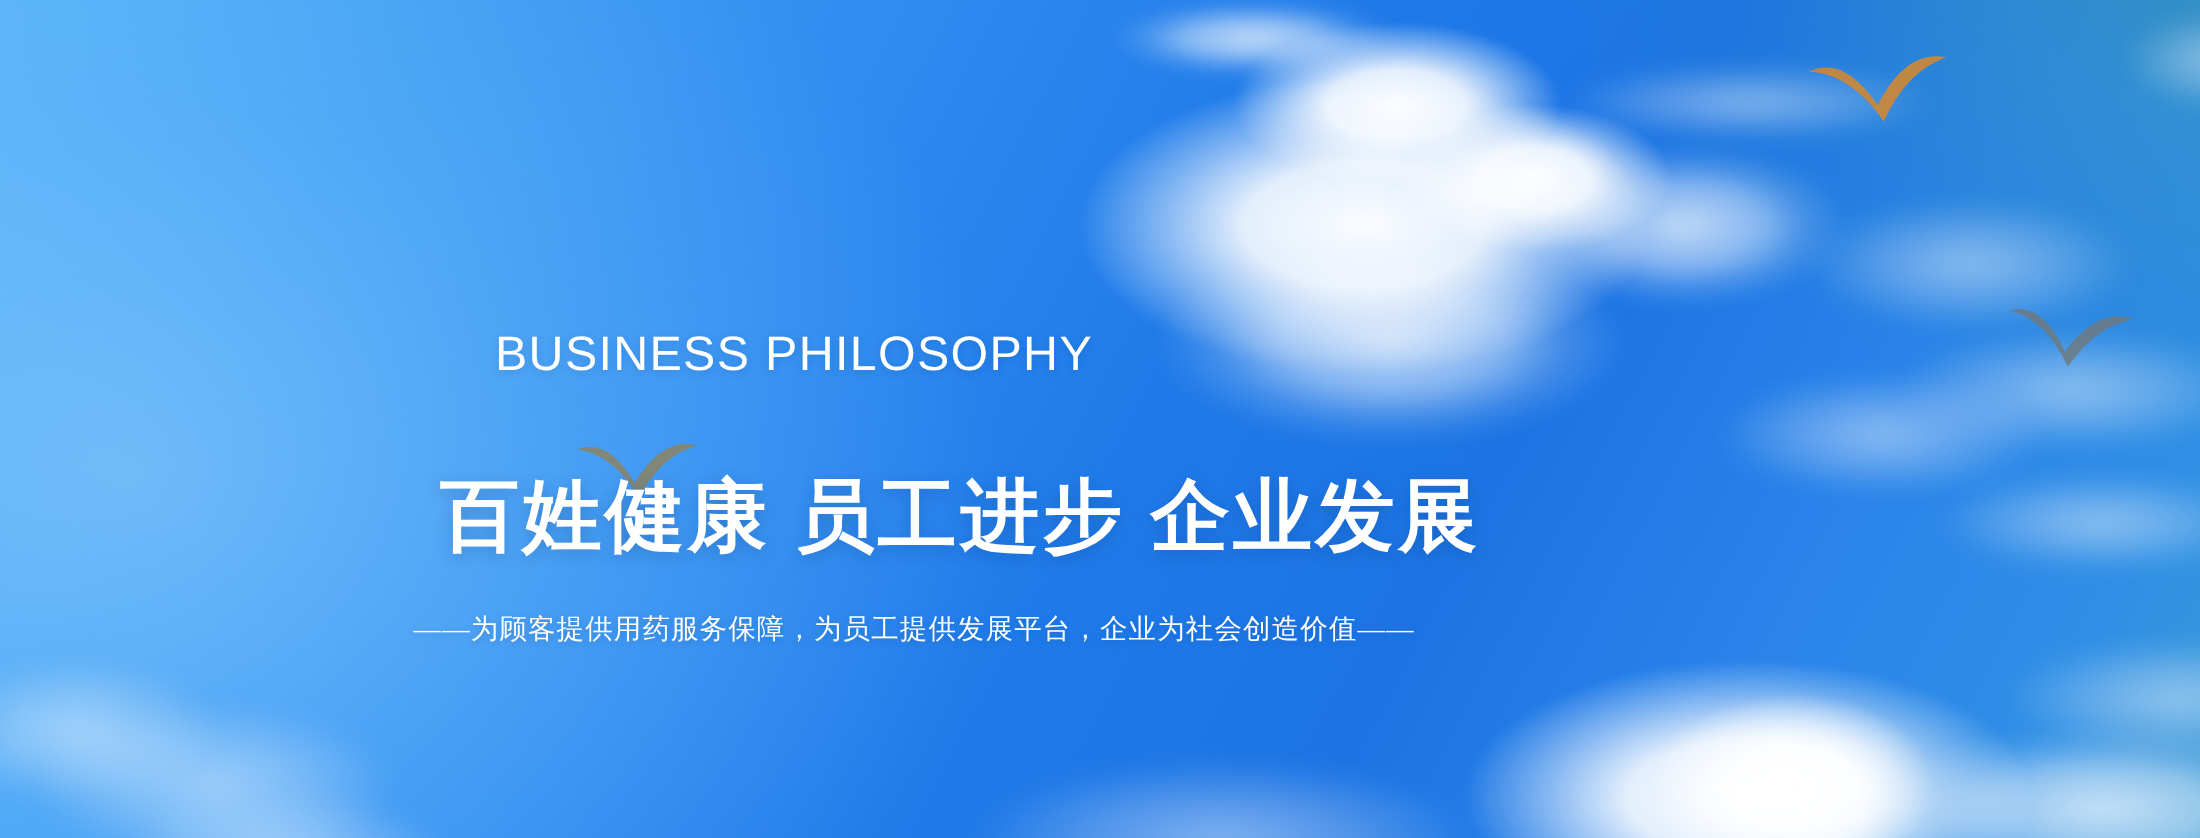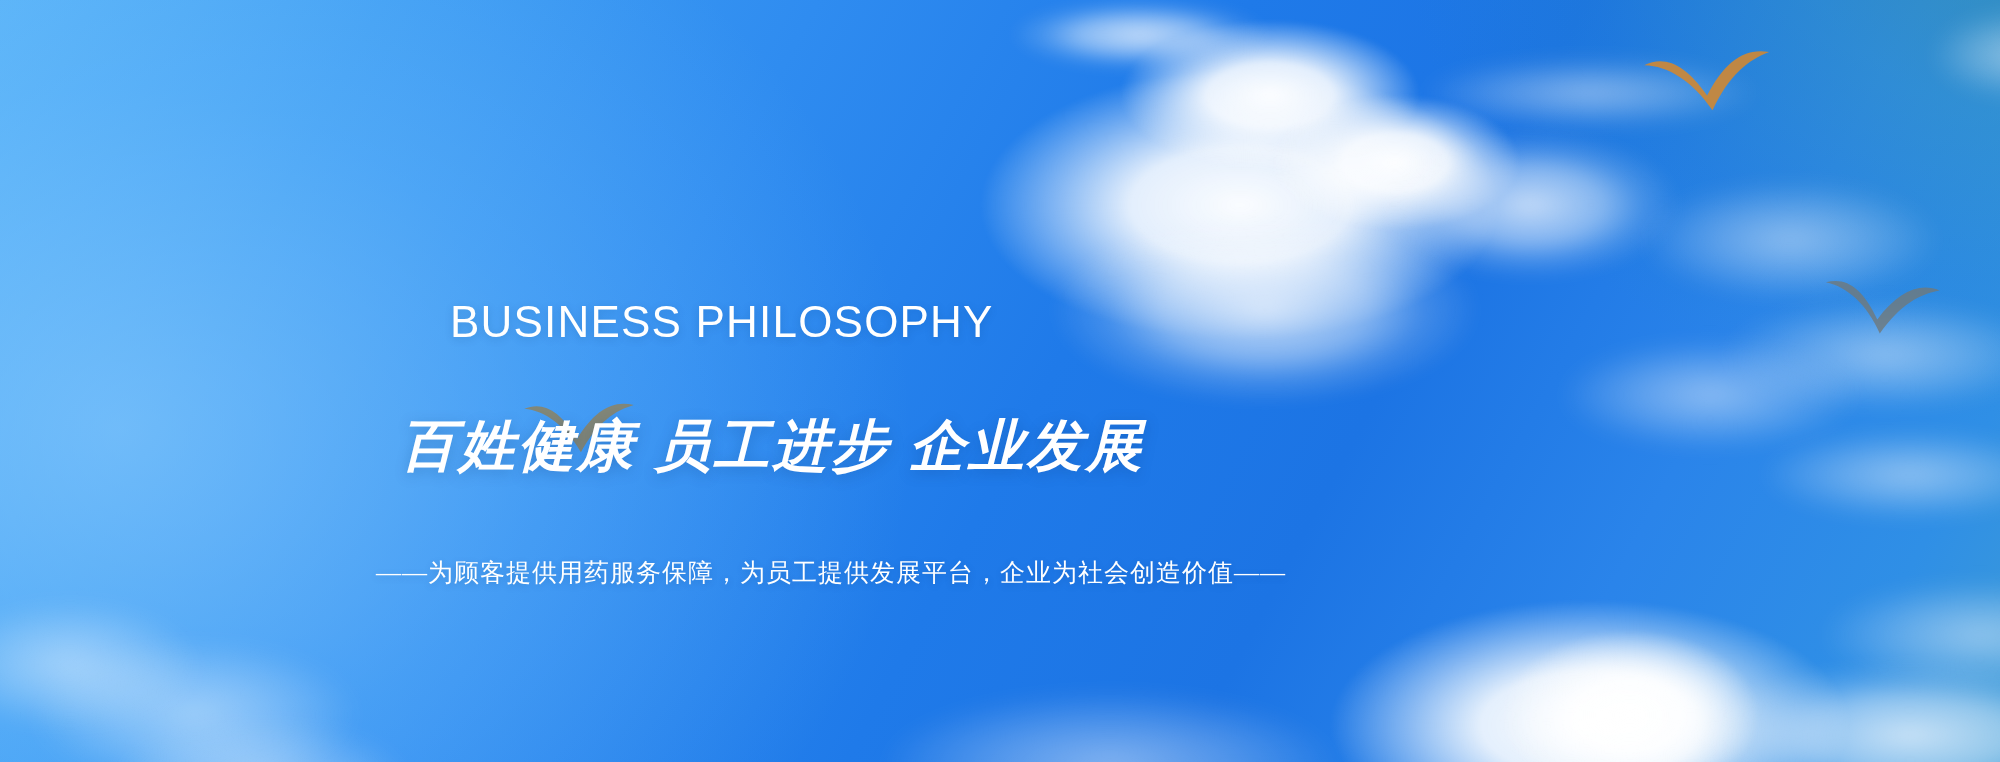--- a/index.html
+++ b/index.html
@@ -73,13 +73,12 @@
   }
   #slogan {
     left: 400px;
-    top: 418px;
-    font-size: 56px;
+    top: 434px;
+    font-size: 72px;
     font-weight: 700;
     letter-spacing: 3px;
     line-height: 1;
     text-shadow: 0 3px 14px rgba(10,55,115,0.26);
-    font-style: italic;
   }
   #tagline {
     left: 376px;

